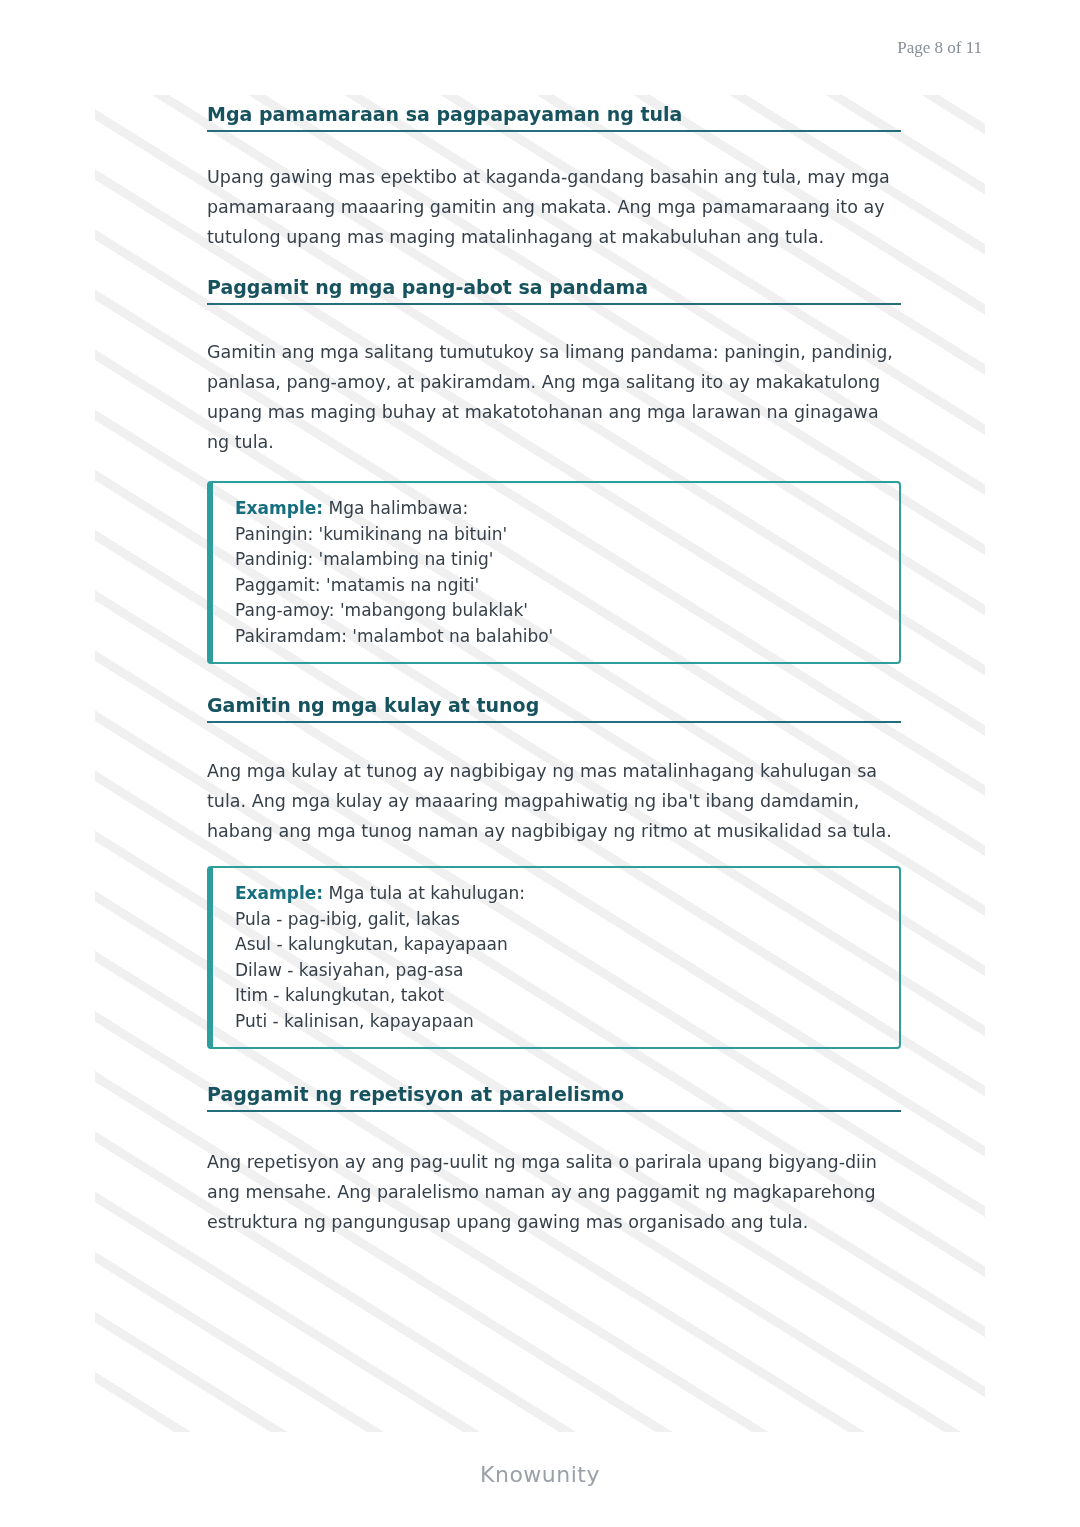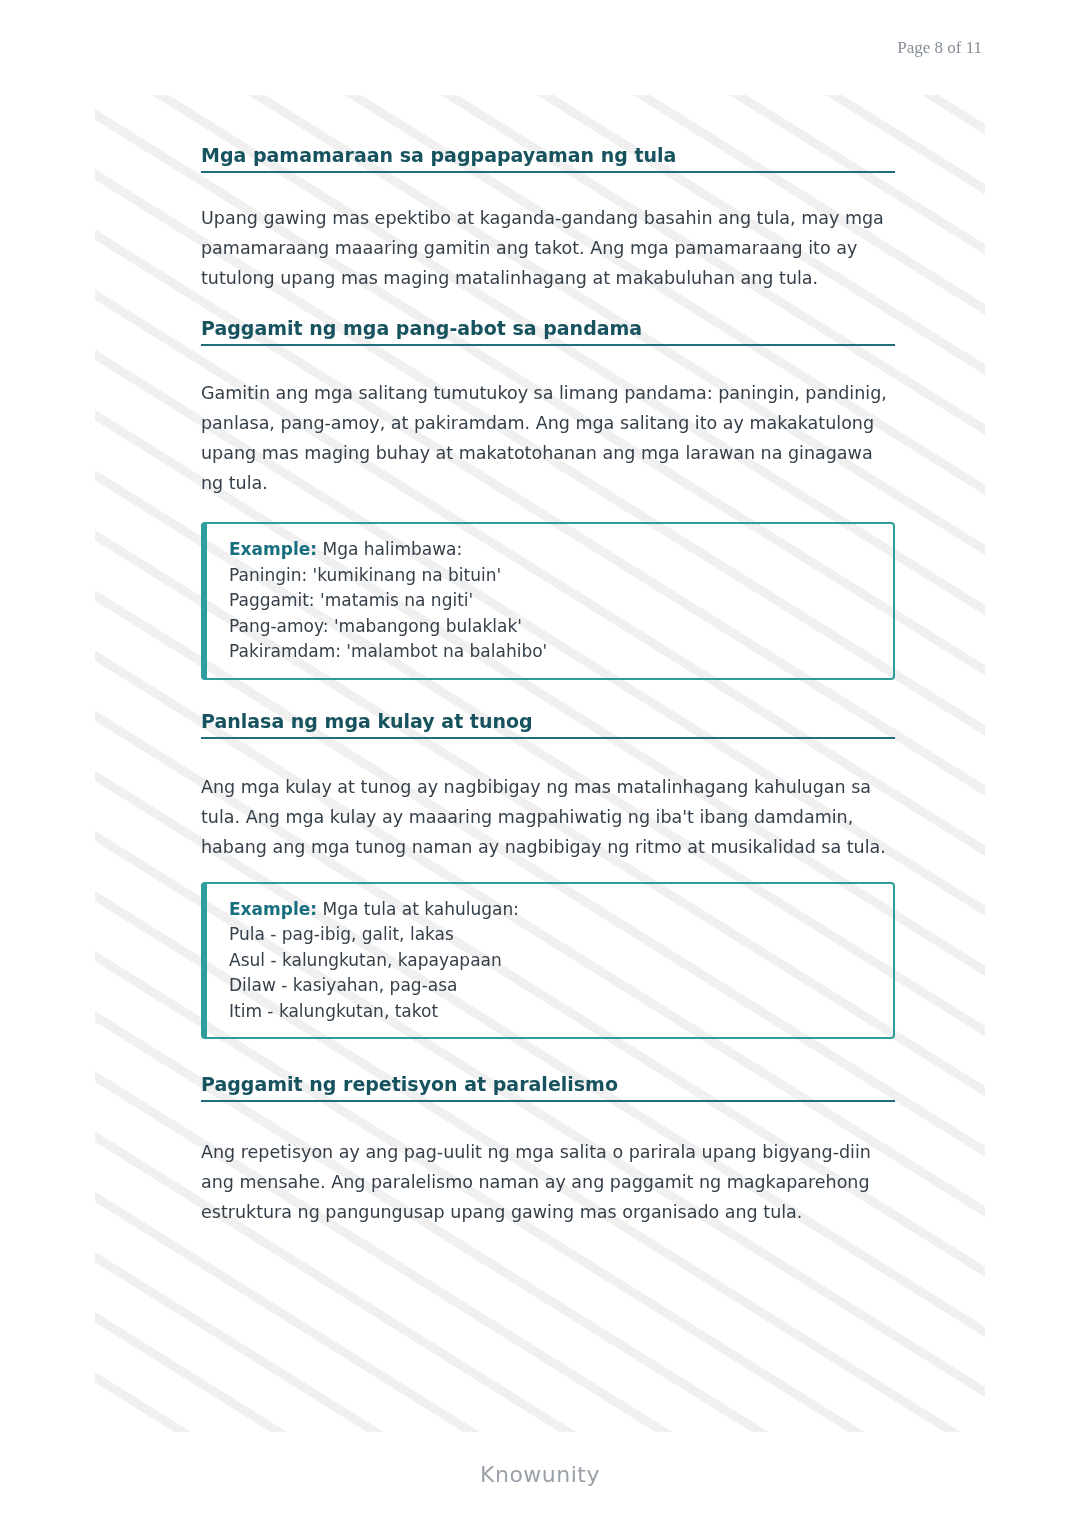--- a/index.html
+++ b/index.html
@@ -32,10 +32,9 @@
   }
   .content {
     position:absolute;
-    left:201px; top:95px;
+    left:207px; top:95px;
     width:694px;
     color:#353f49;
-    margin-top:41px;
   }
   .section-heading {
     font-size:19px;

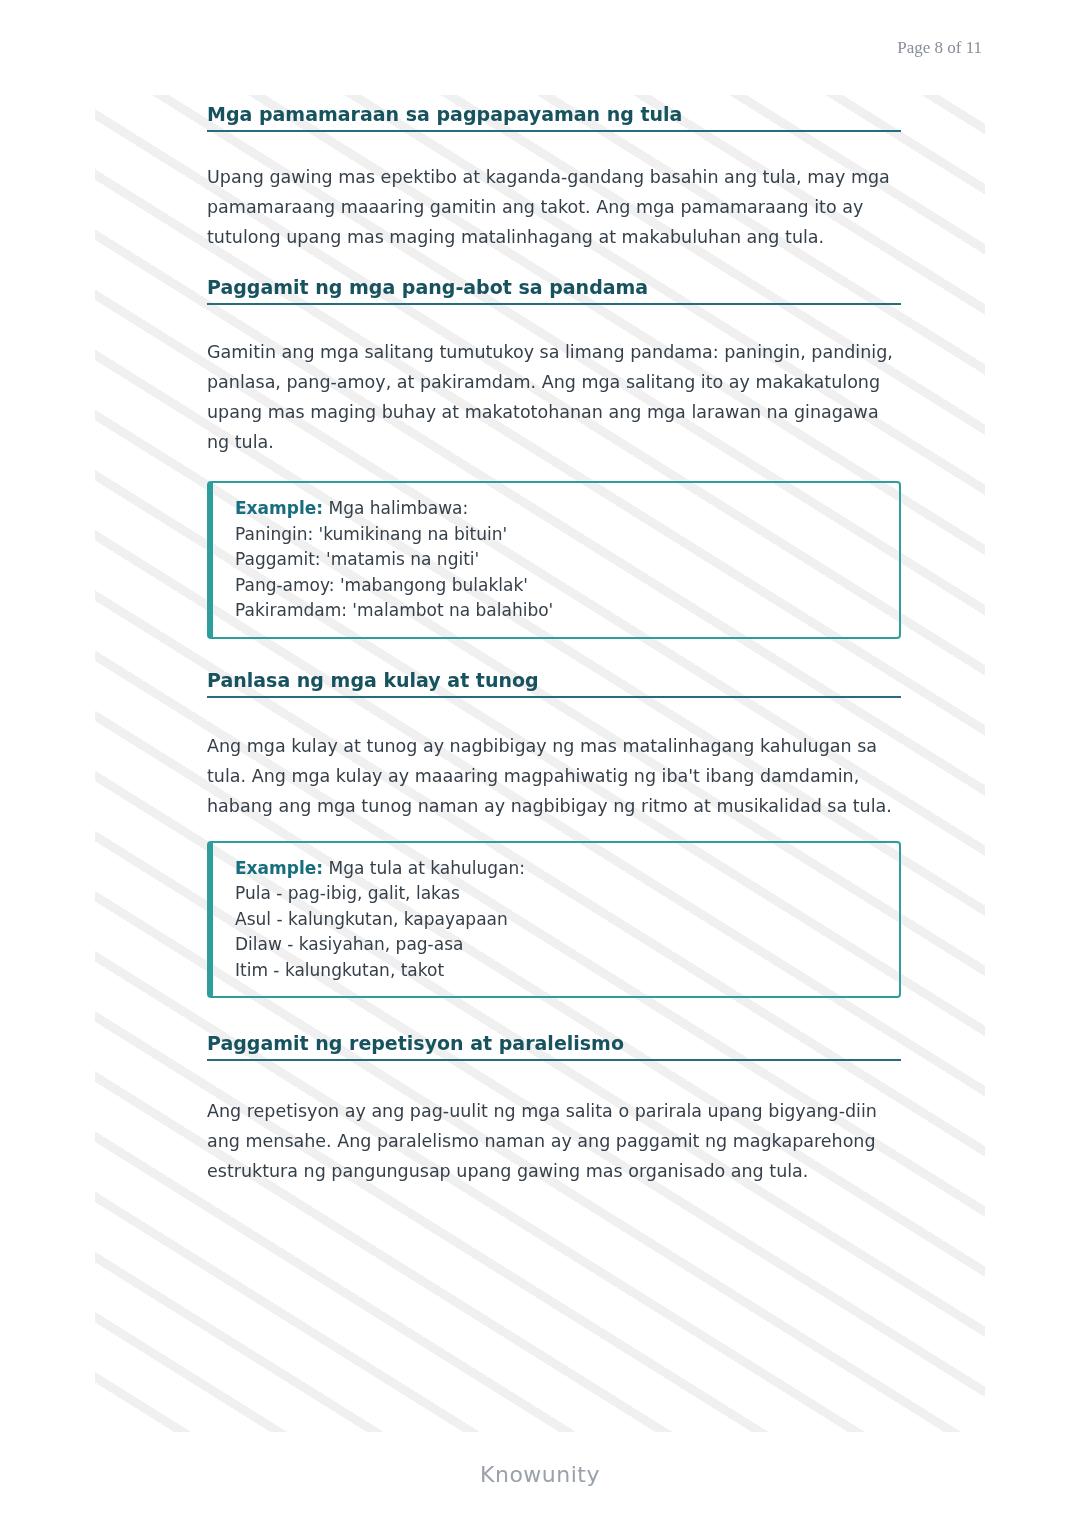--- a/index.html
+++ b/index.html
@@ -93,7 +93,7 @@
 <div class="content">
 
   <div class="section-heading h1">Mga pamamaraan sa pagpapayaman ng tula</div>
-  <p class="body-par p1">Upang gawing mas epektibo at kaganda-gandang basahin ang tula, may mga pamamaraang maaaring gamitin ang takot. Ang mga pamamaraang ito ay tutulong upang mas maging matalinhagang at makabuluhan ang tula.</p>
+  <p class="body-par p1">Upang gawing mas epektibo at kaganda-gandang basahin ang tula, may mga pamamaraang maaaring gamitin ang makata. Ang mga pamamaraang ito ay tutulong upang mas maging matalinhagang at makabuluhan ang tula.</p>
 
   <div class="section-heading h2">Paggamit ng mga pang-abot sa pandama</div>
   <p class="body-par p2">Gamitin ang mga salitang tumutukoy sa limang pandama: paningin, pandinig, panlasa, pang-amoy, at pakiramdam. Ang mga salitang ito ay makakatulong upang mas maging buhay at makatotohanan ang mga larawan na ginagawa ng tula.</p>

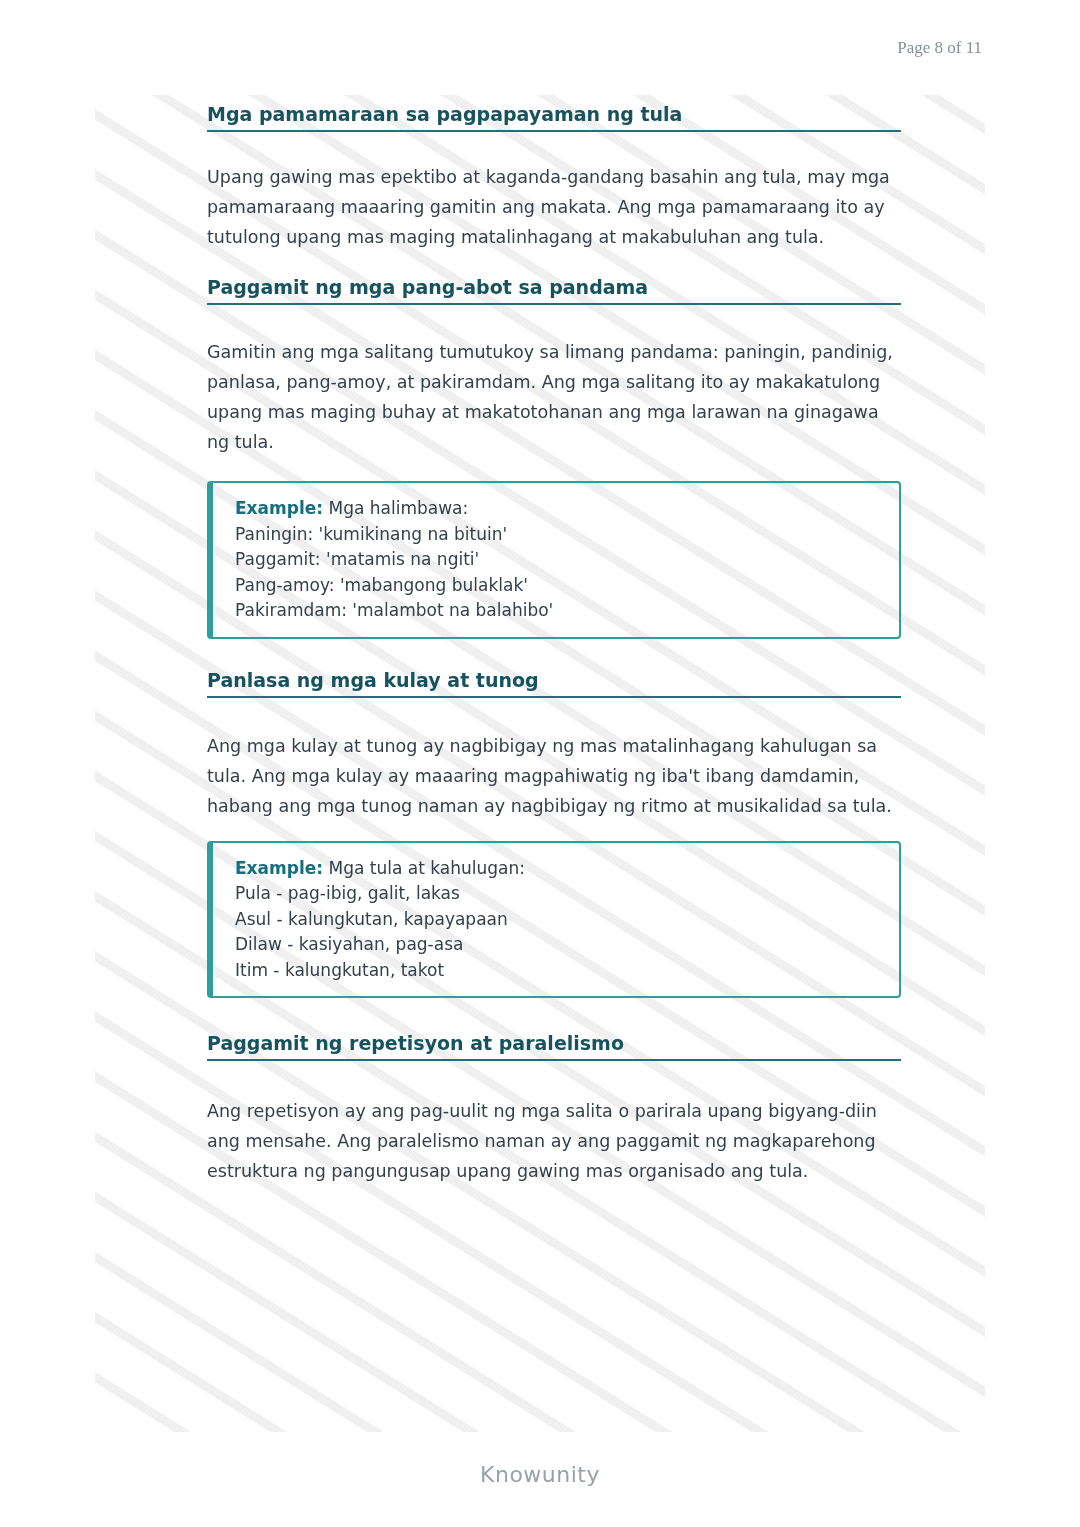--- a/index.html
+++ b/index.html
@@ -101,6 +101,7 @@
   <div class="example-box">
     <div><strong class="example-label">Example:</strong> <span>Mga halimbawa:</span></div>
     <div>Paningin: 'kumikinang na bituin'</div>
+    <div>Pandinig: 'malambing na tinig'</div>
     <div>Paggamit: 'matamis na ngiti'</div>
     <div>Pang-amoy: 'mabangong bulaklak'</div>
     <div>Pakiramdam: 'malambot na balahibo'</div>

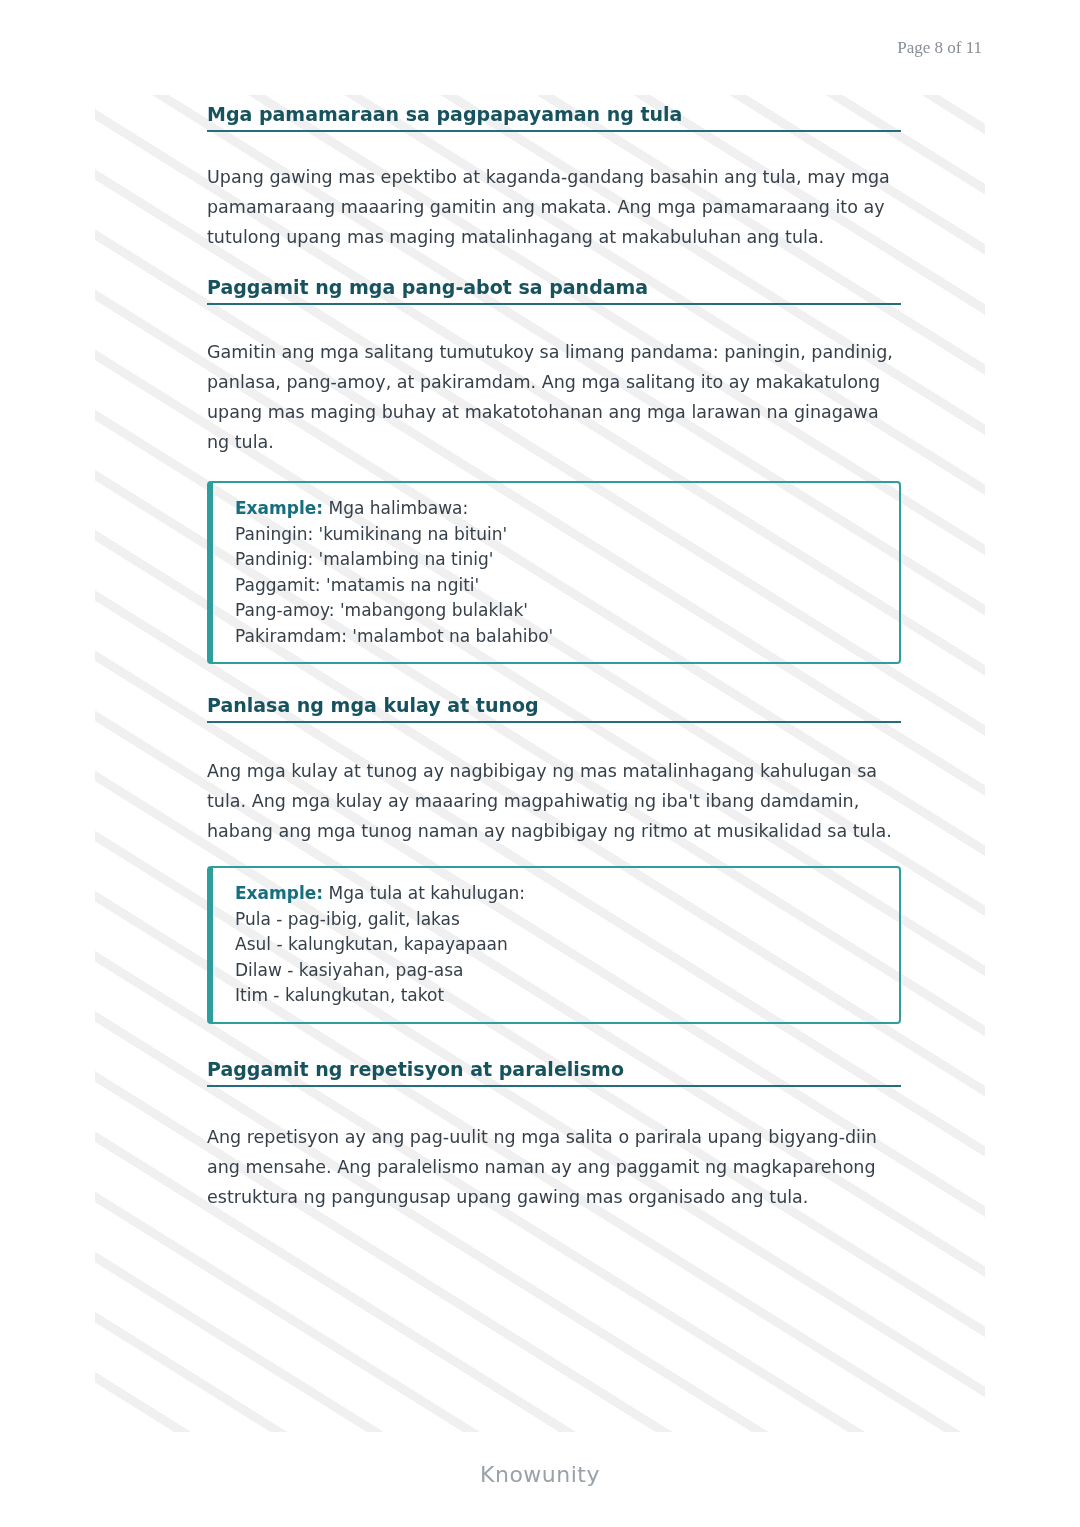--- a/index.html
+++ b/index.html
@@ -107,7 +107,7 @@
     <div>Pakiramdam: 'malambot na balahibo'</div>
   </div>
 
-  <div class="section-heading h3">Panlasa ng mga kulay at tunog</div>
+  <div class="section-heading h3">Gamitin ng mga kulay at tunog</div>
   <p class="body-par p3">Ang mga kulay at tunog ay nagbibigay ng mas matalinhagang kahulugan sa tula. Ang mga kulay ay maaaring magpahiwatig ng iba't ibang damdamin, habang ang mga tunog naman ay nagbibigay ng ritmo at musikalidad sa tula.</p>
 
   <div class="example-box second">

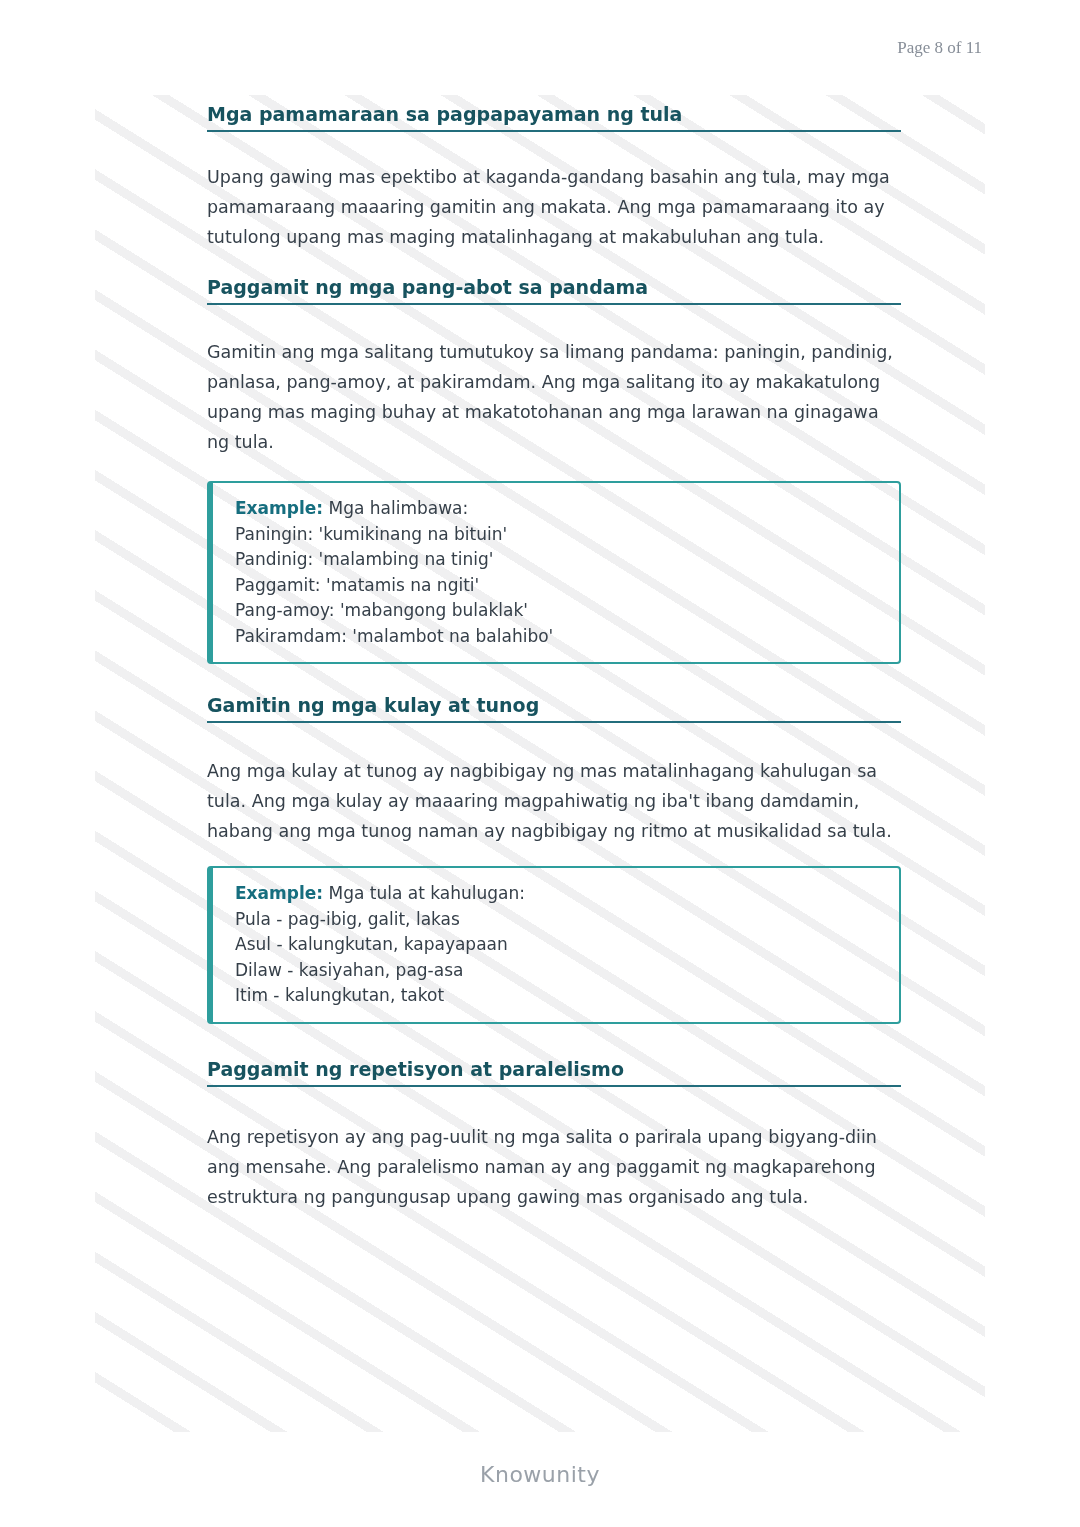--- a/index.html
+++ b/index.html
@@ -116,6 +116,7 @@
     <div>Asul - kalungkutan, kapayapaan</div>
     <div>Dilaw - kasiyahan, pag-asa</div>
     <div>Itim - kalungkutan, takot</div>
+    <div>Puti - kalinisan, kapayapaan</div>
   </div>
 
   <div class="section-heading h4">Paggamit ng repetisyon at paralelismo</div>

